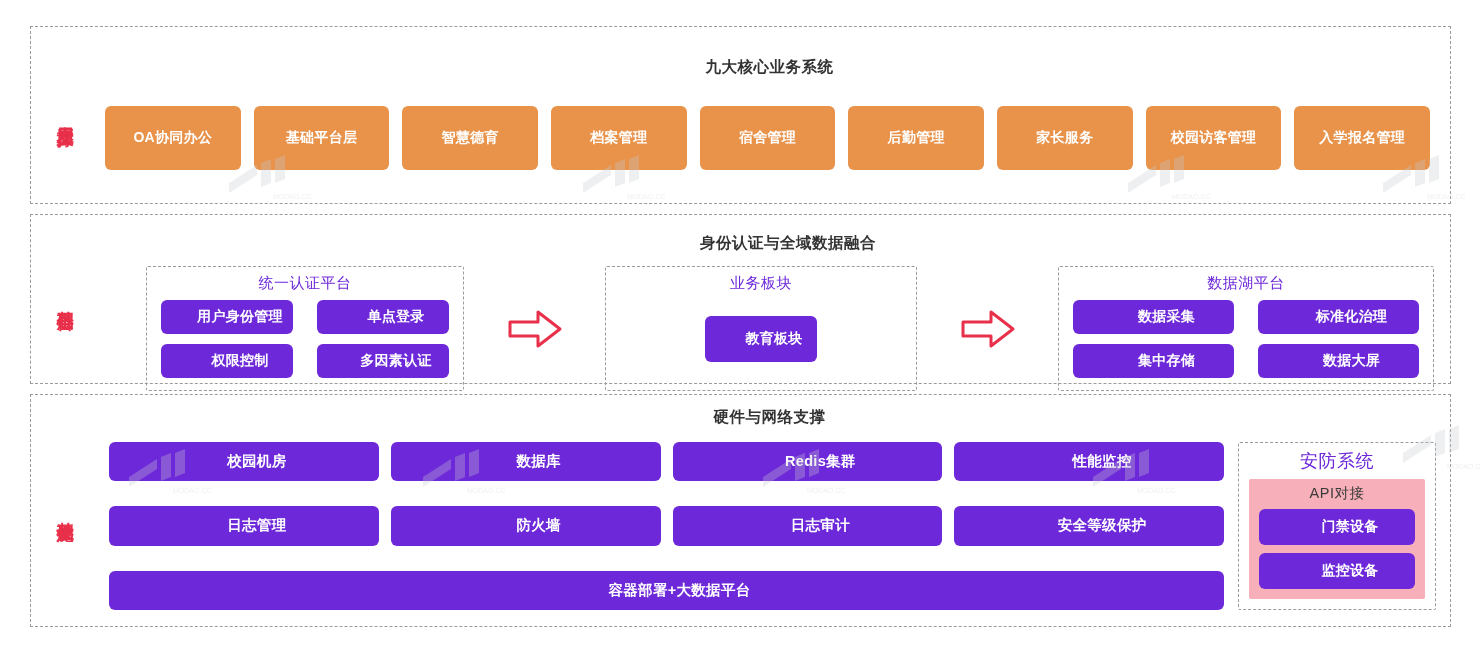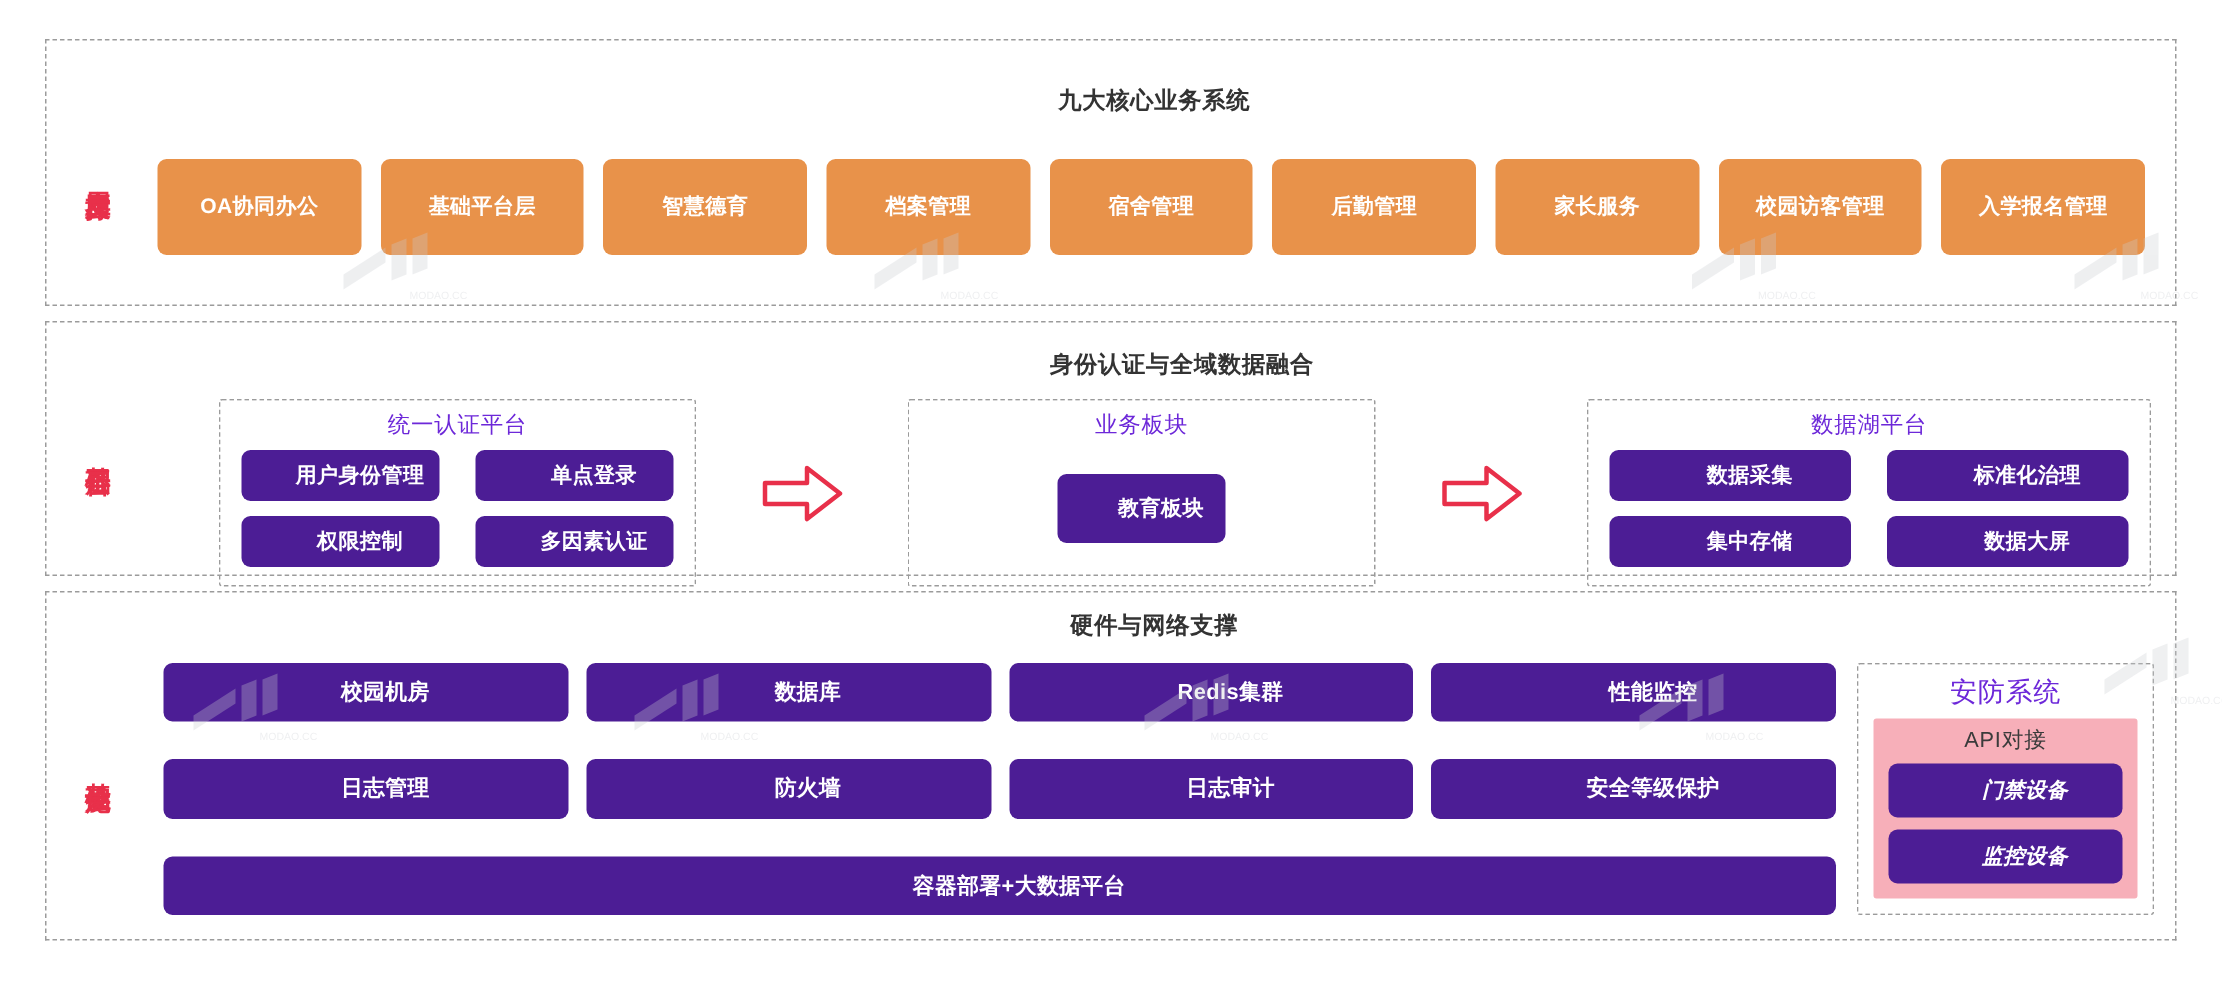--- a/index.html
+++ b/index.html
@@ -116,7 +116,7 @@
     flex: 1 1 auto;
   }
   .chip-red {
-    background: #4c1d95;
+    background: #6d28d9;
     border-radius: 6px;
     color: #fff;
     font-size: 14px;

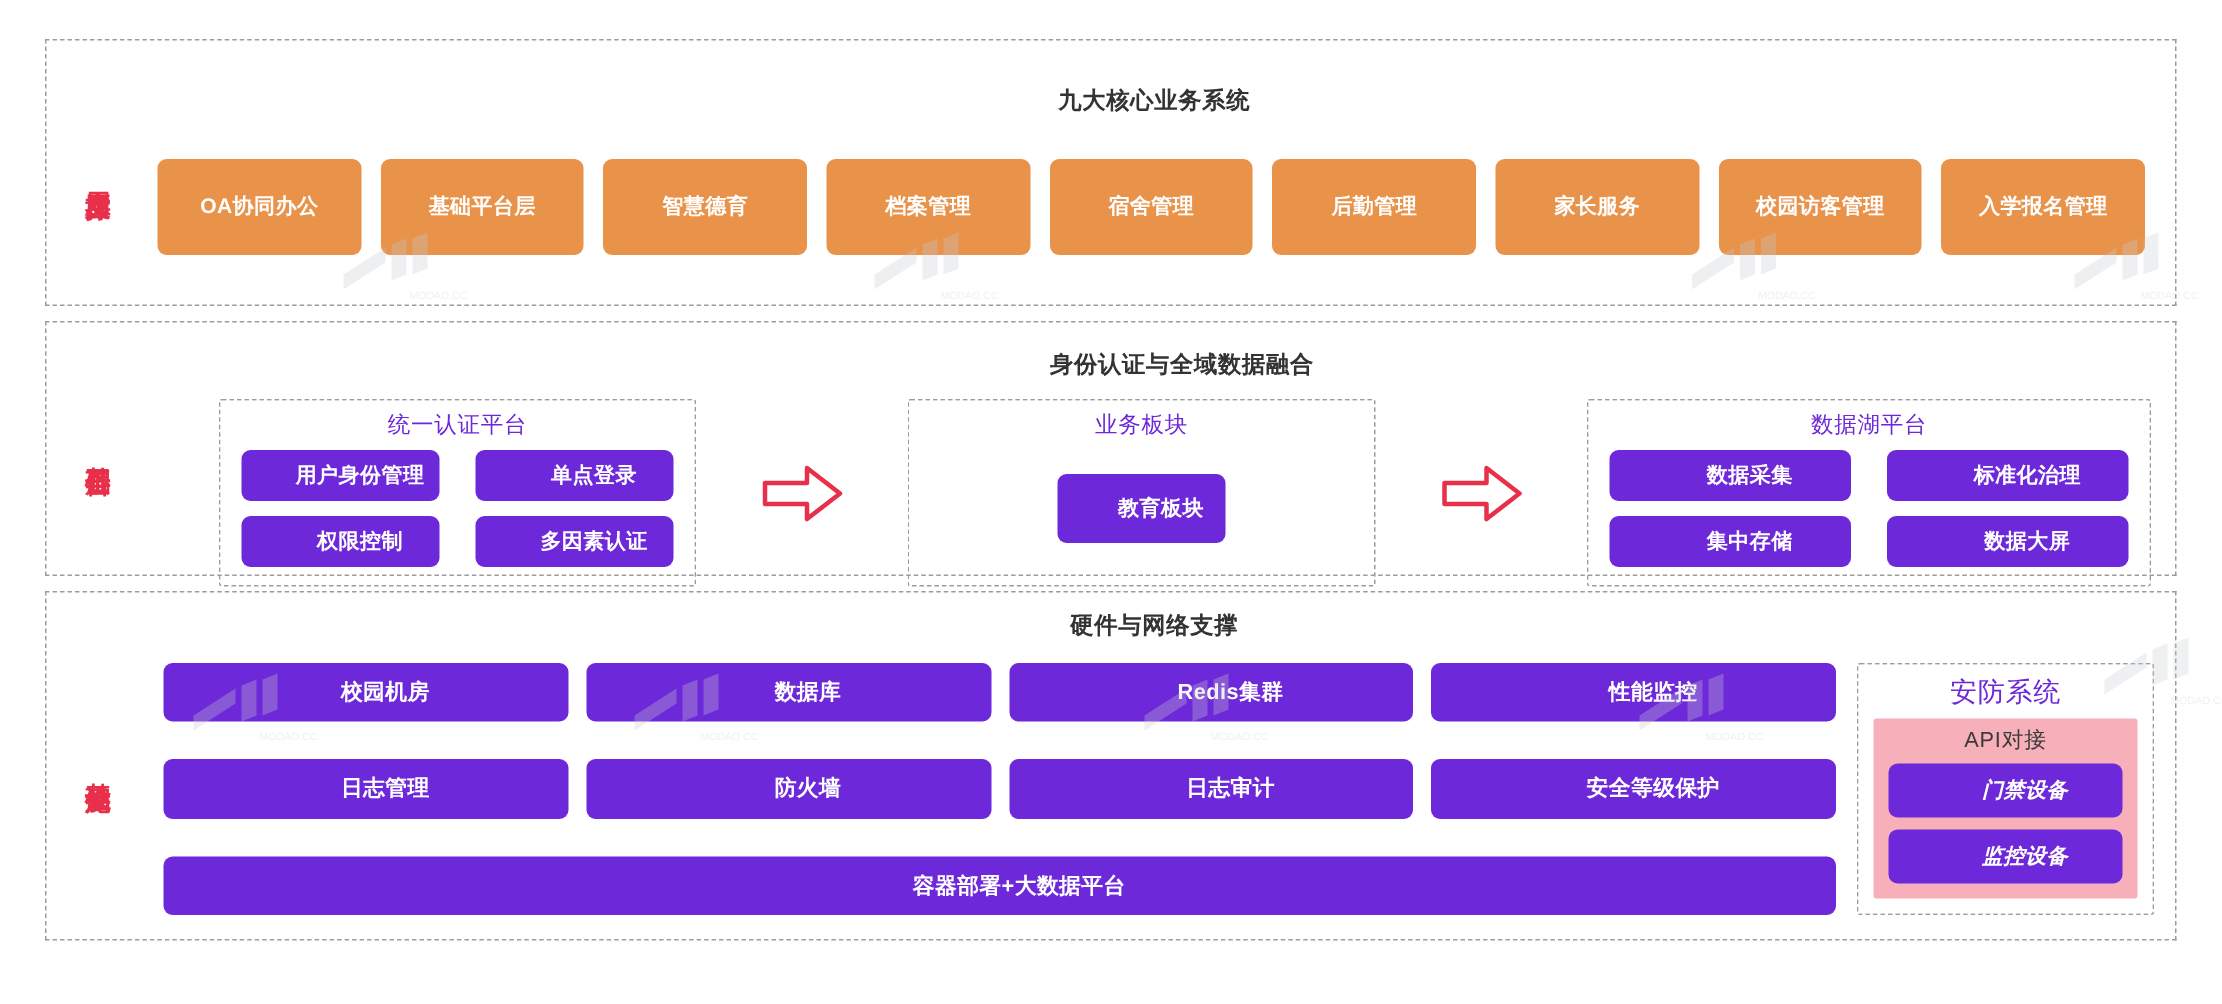--- a/index.html
+++ b/index.html
@@ -198,7 +198,7 @@
     gap: 8px;
     flex: 1 1 auto;
   }
-  .api-chips .chip-red { flex: 1 1 0; min-height: 32px; font-style: italic; }
+  .api-chips .chip-red { flex: 1 1 0; min-height: 32px; }
 
   
   .wm {

